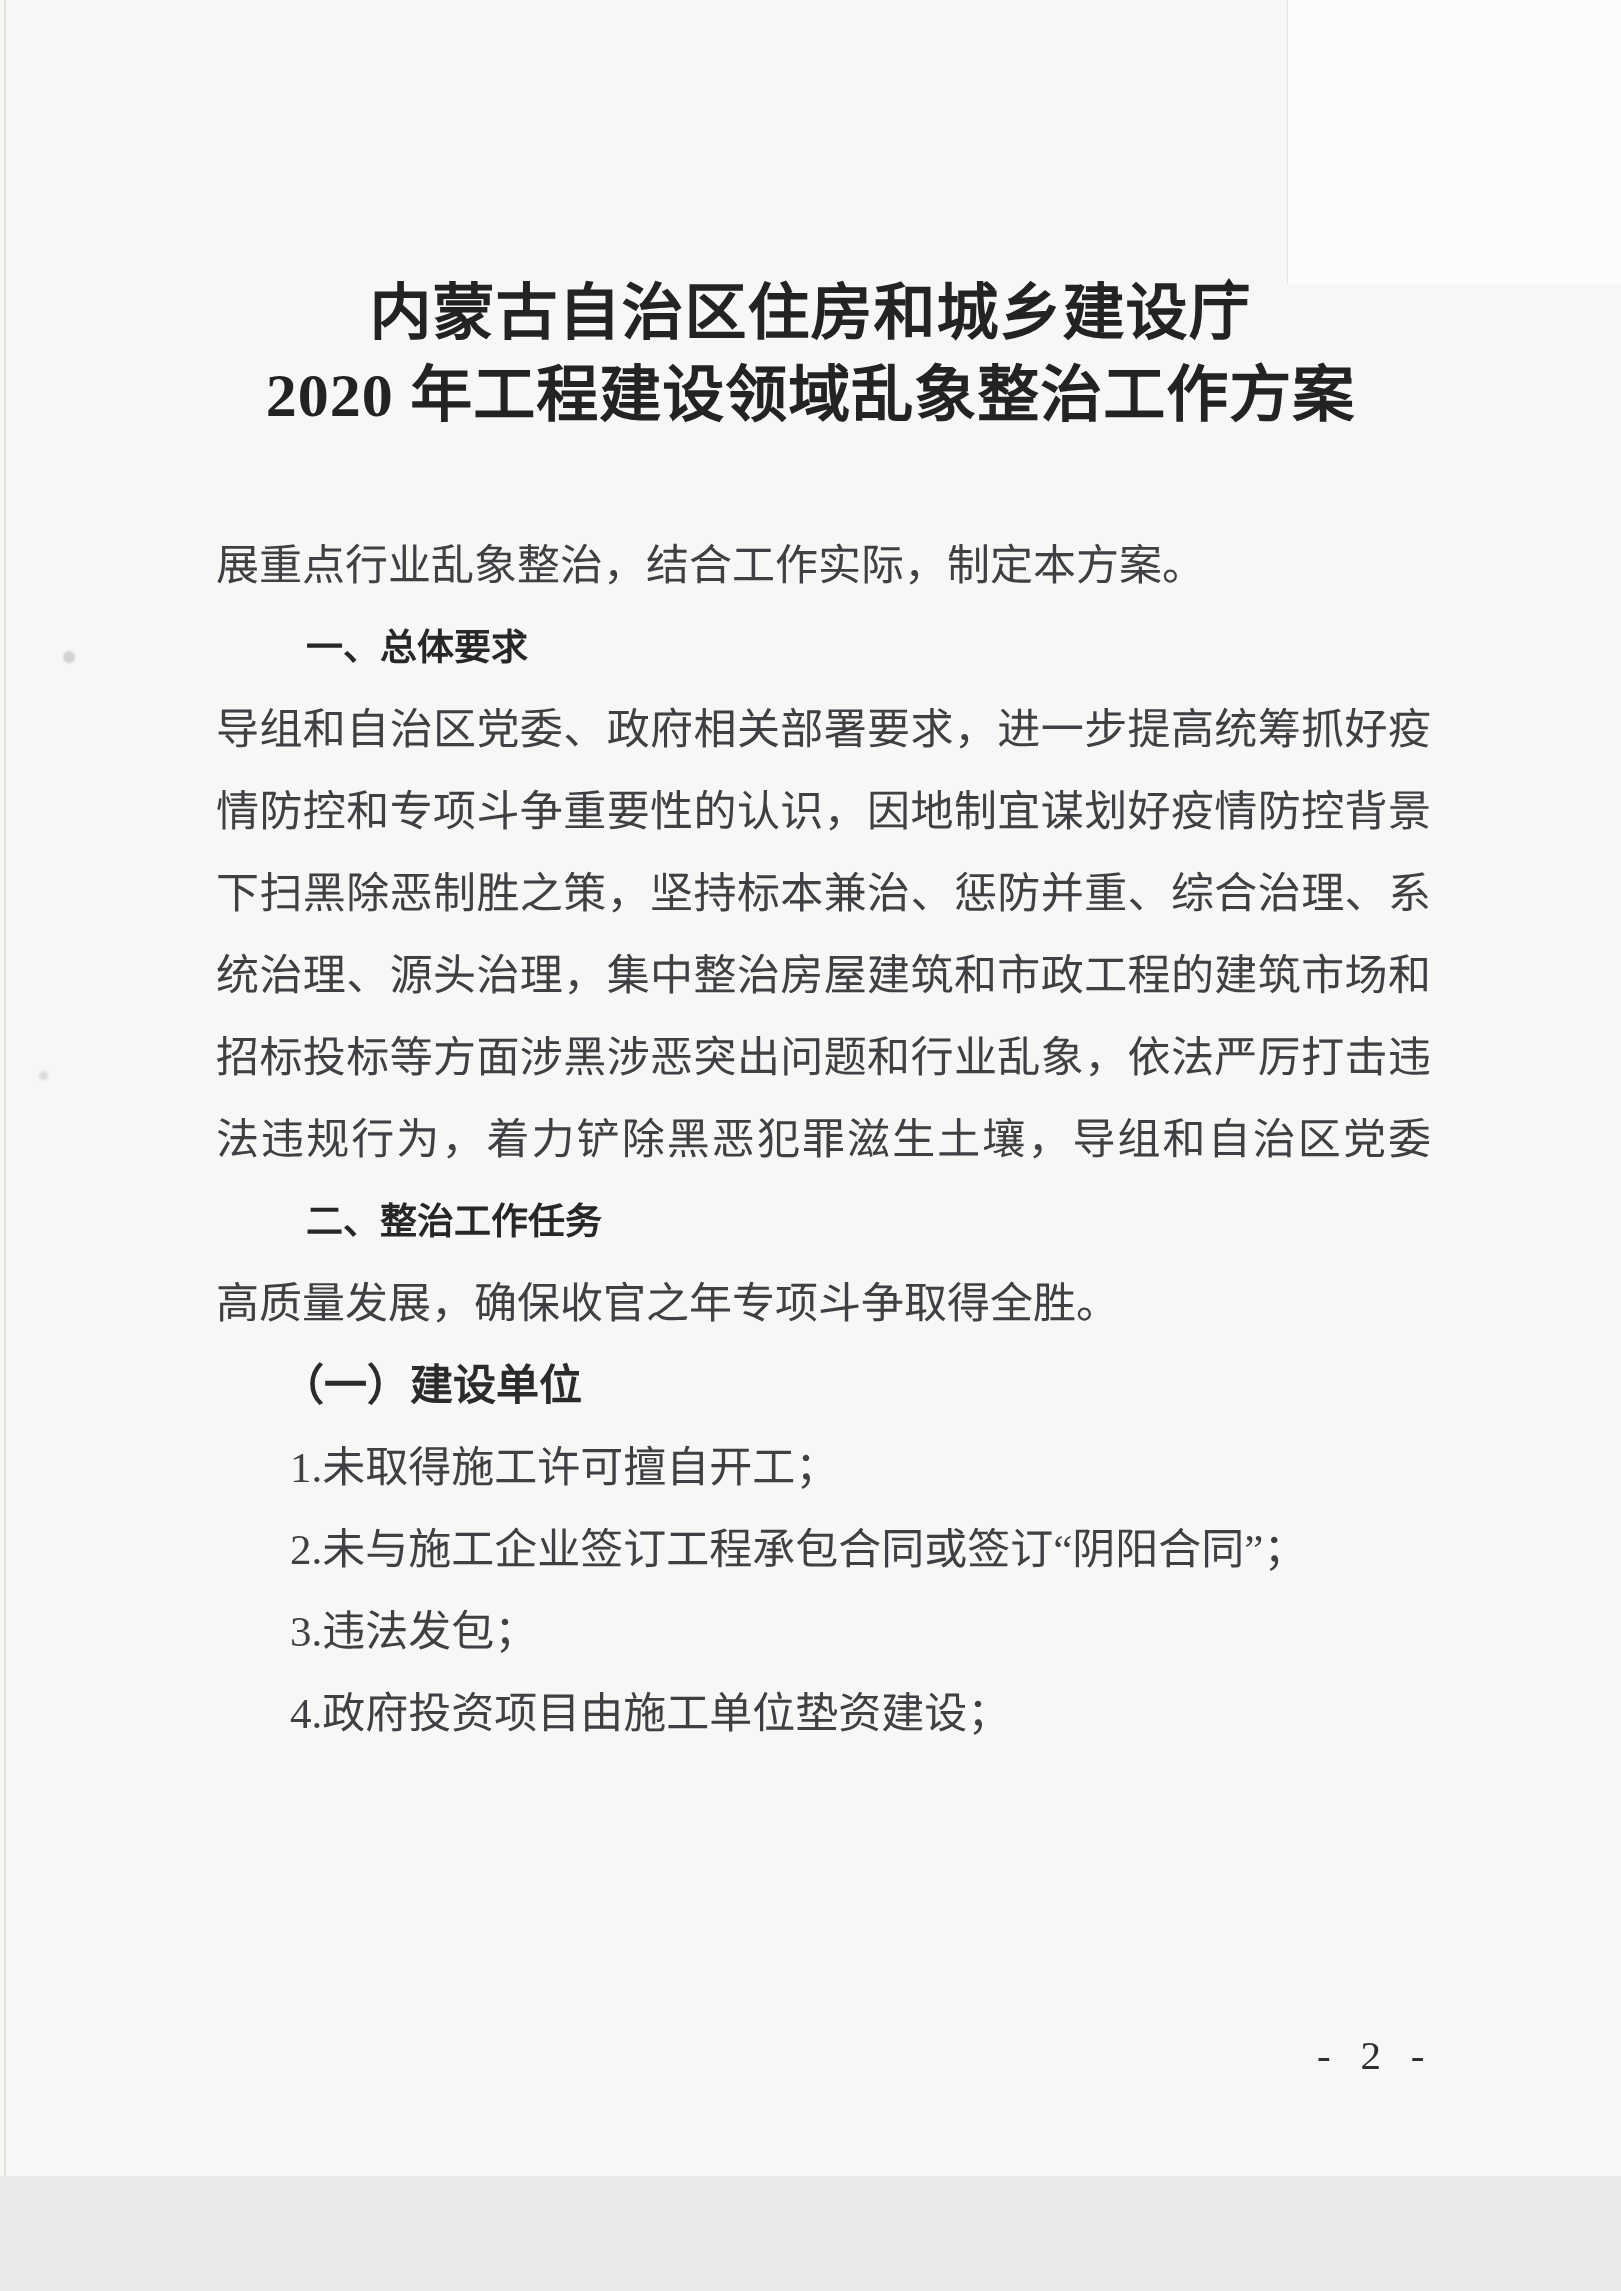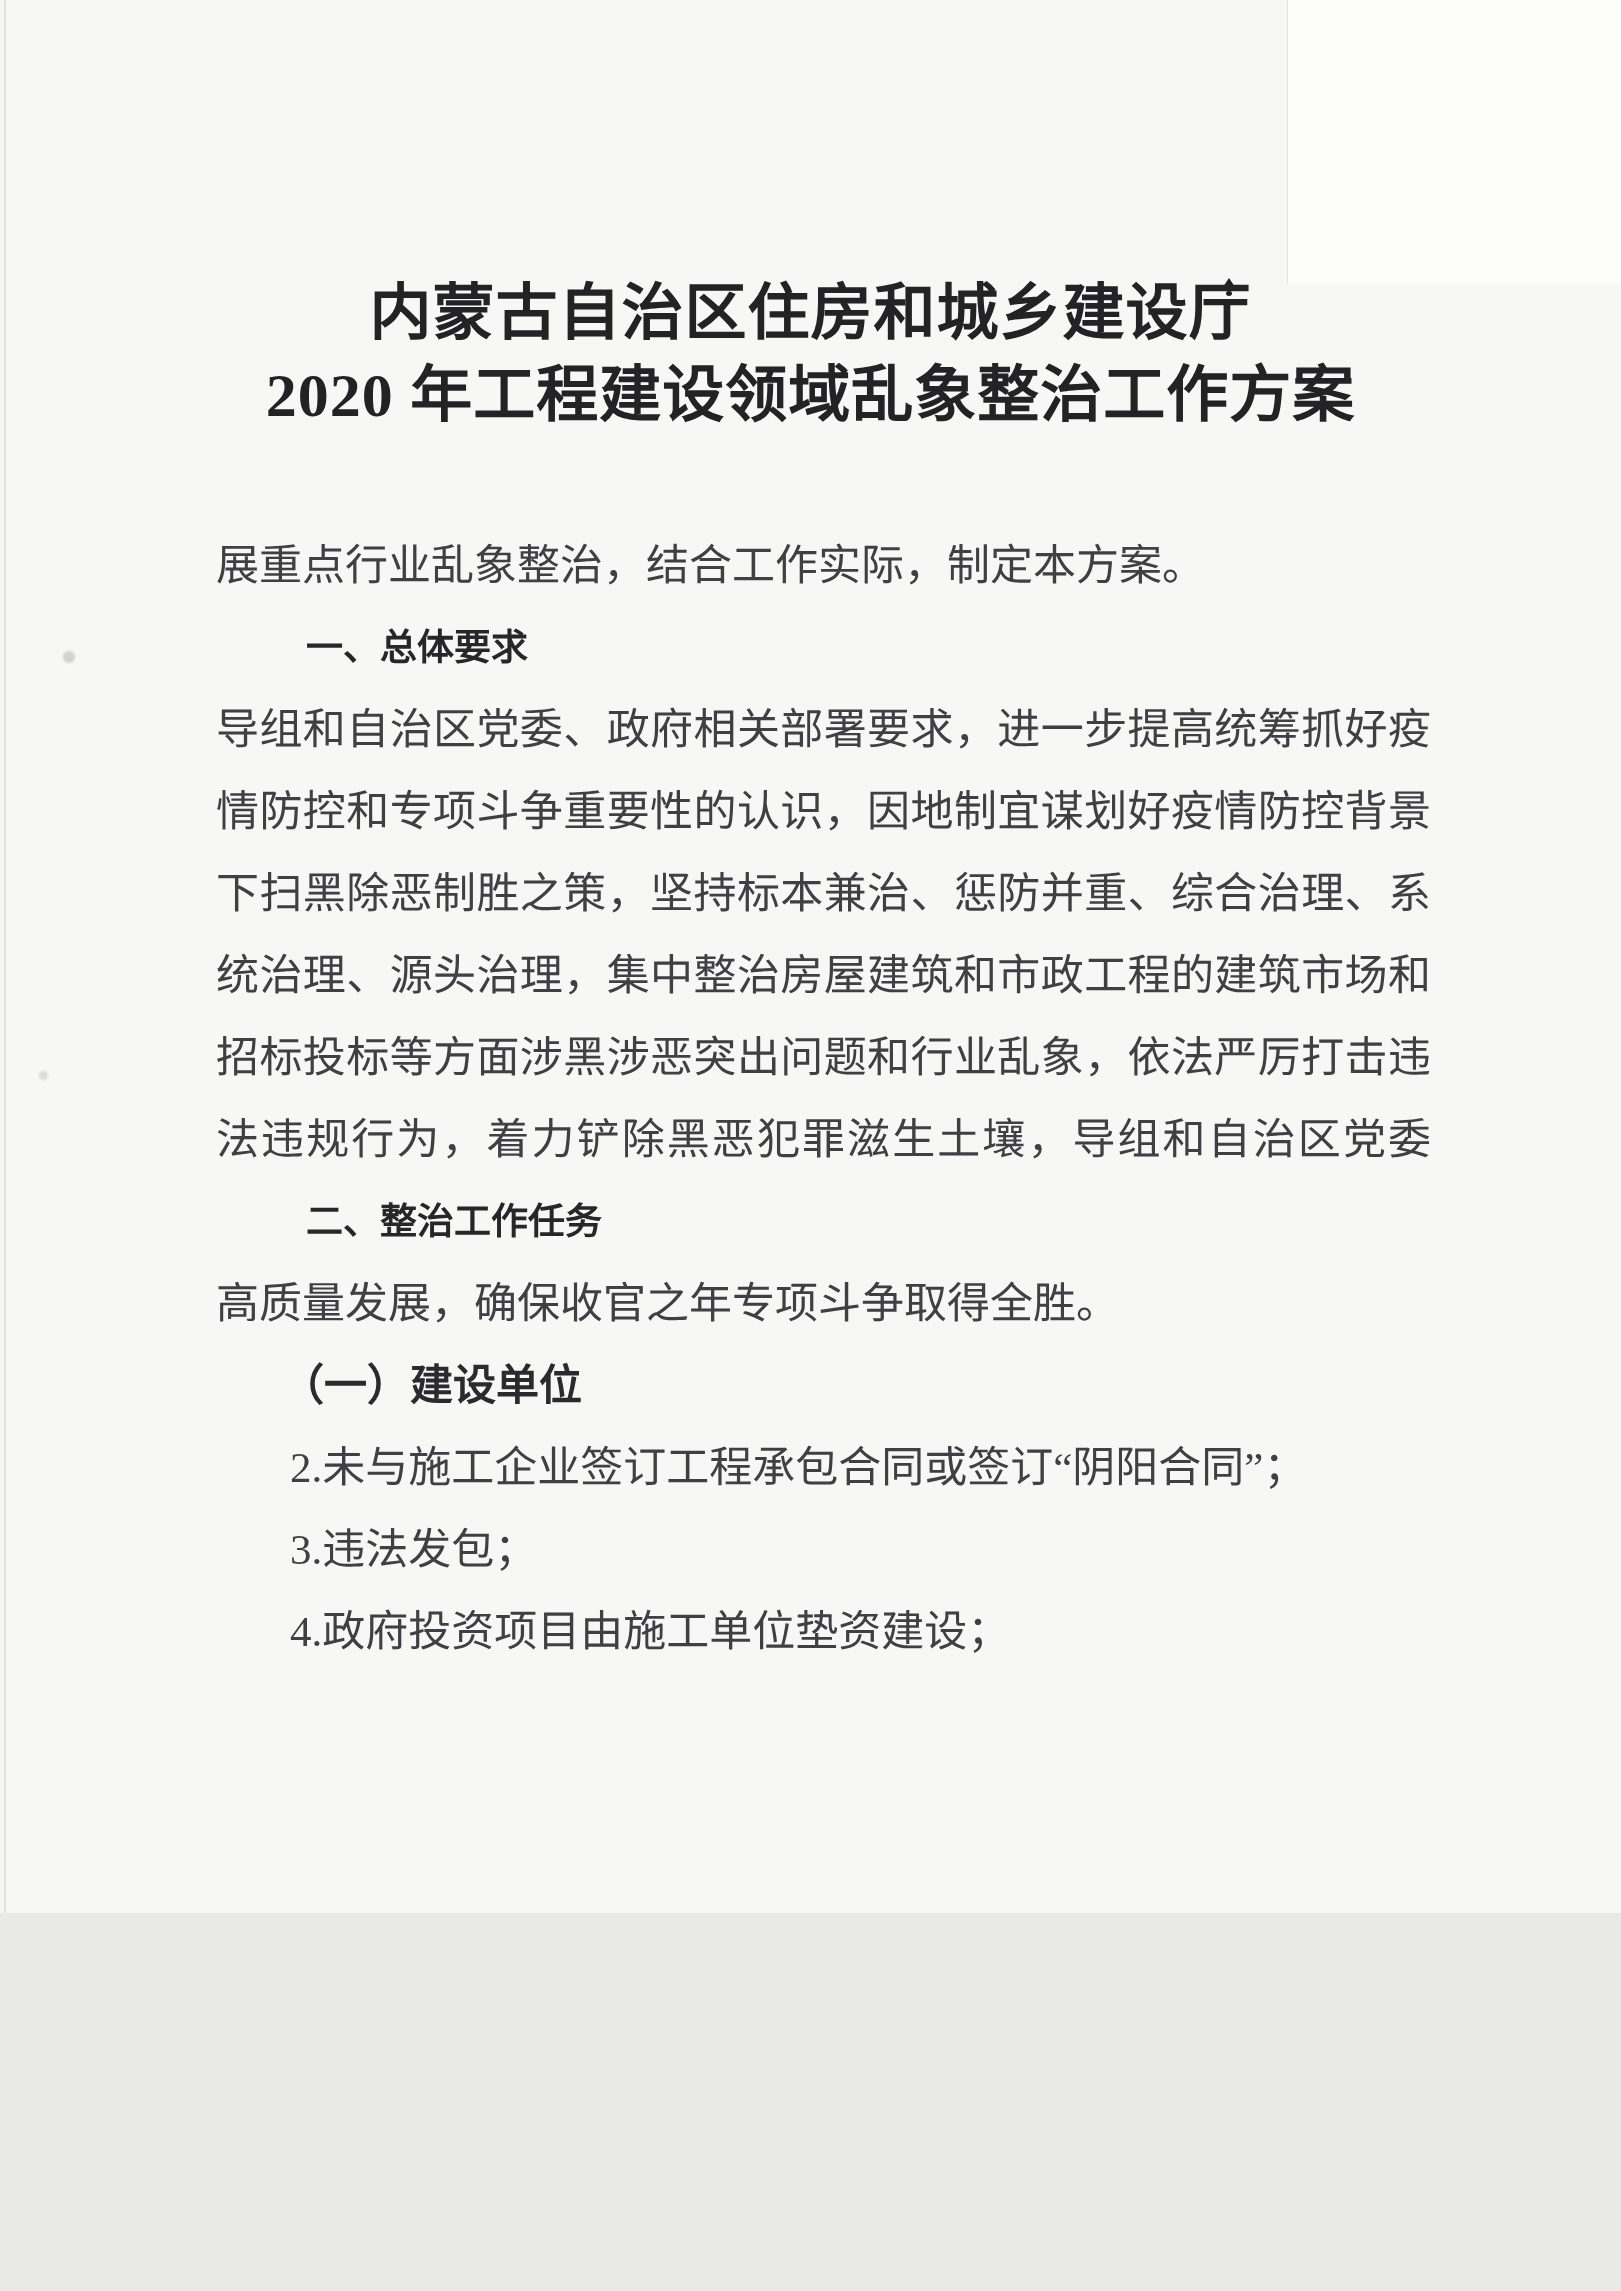--- a/index.html
+++ b/index.html
@@ -5,7 +5,7 @@
   html,body{margin:0;padding:0;background:#e9e9e7;}
   .page{
     position:relative;
-    width:1621px;height:1913px;
+    width:1621px;height:2176px;
     background:#f7f7f5;
     overflow:hidden;
     font-family:"Liberation Serif","DejaVu Serif",serif;

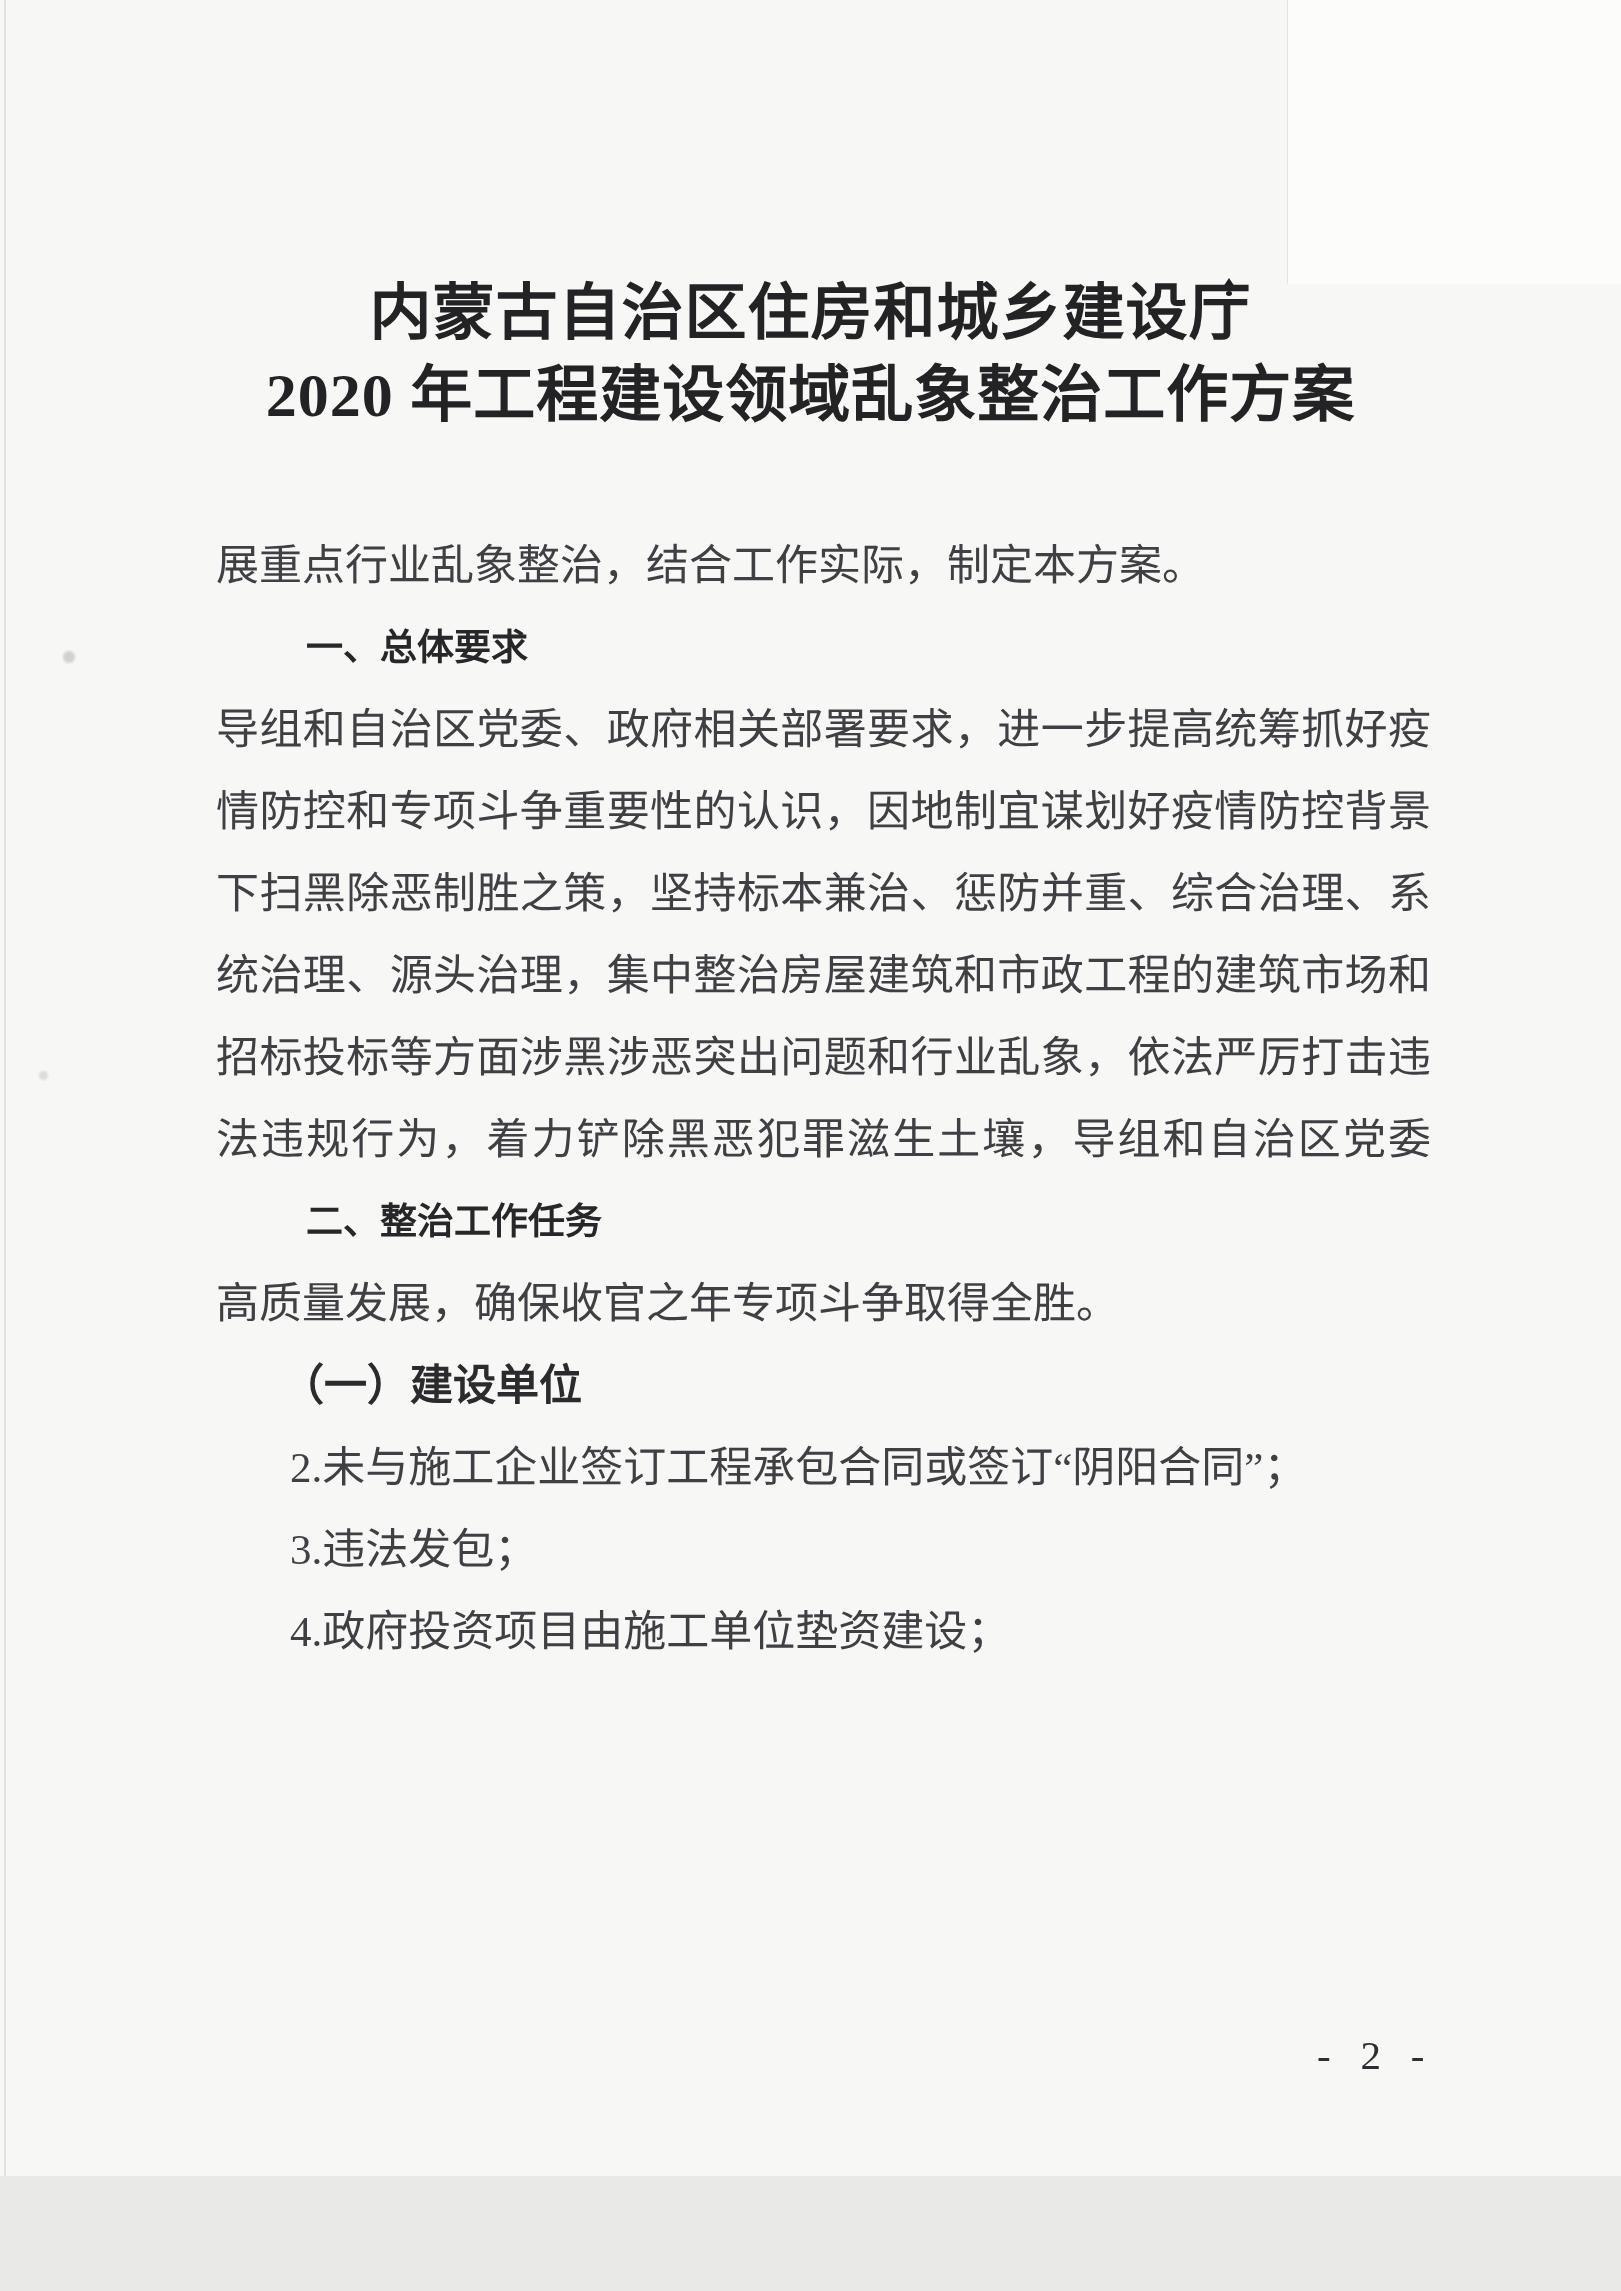--- a/index.html
+++ b/index.html
@@ -133,6 +133,7 @@
       <div class="line">高质量发展，确保收官之年专项斗争取得全胜。</div>
       <div class="line h2 indent-sub">（一）建设单位</div>
 
+      <div class="line indent-item">1.未取得施工许可擅自开工；</div>
       <div class="line indent-item">2.未与施工企业签订工程承包合同或签订“阴阳合同”；</div>
       <div class="line indent-item">3.违法发包；</div>
       <div class="line indent-item">4.政府投资项目由施工单位垫资建设；</div>

